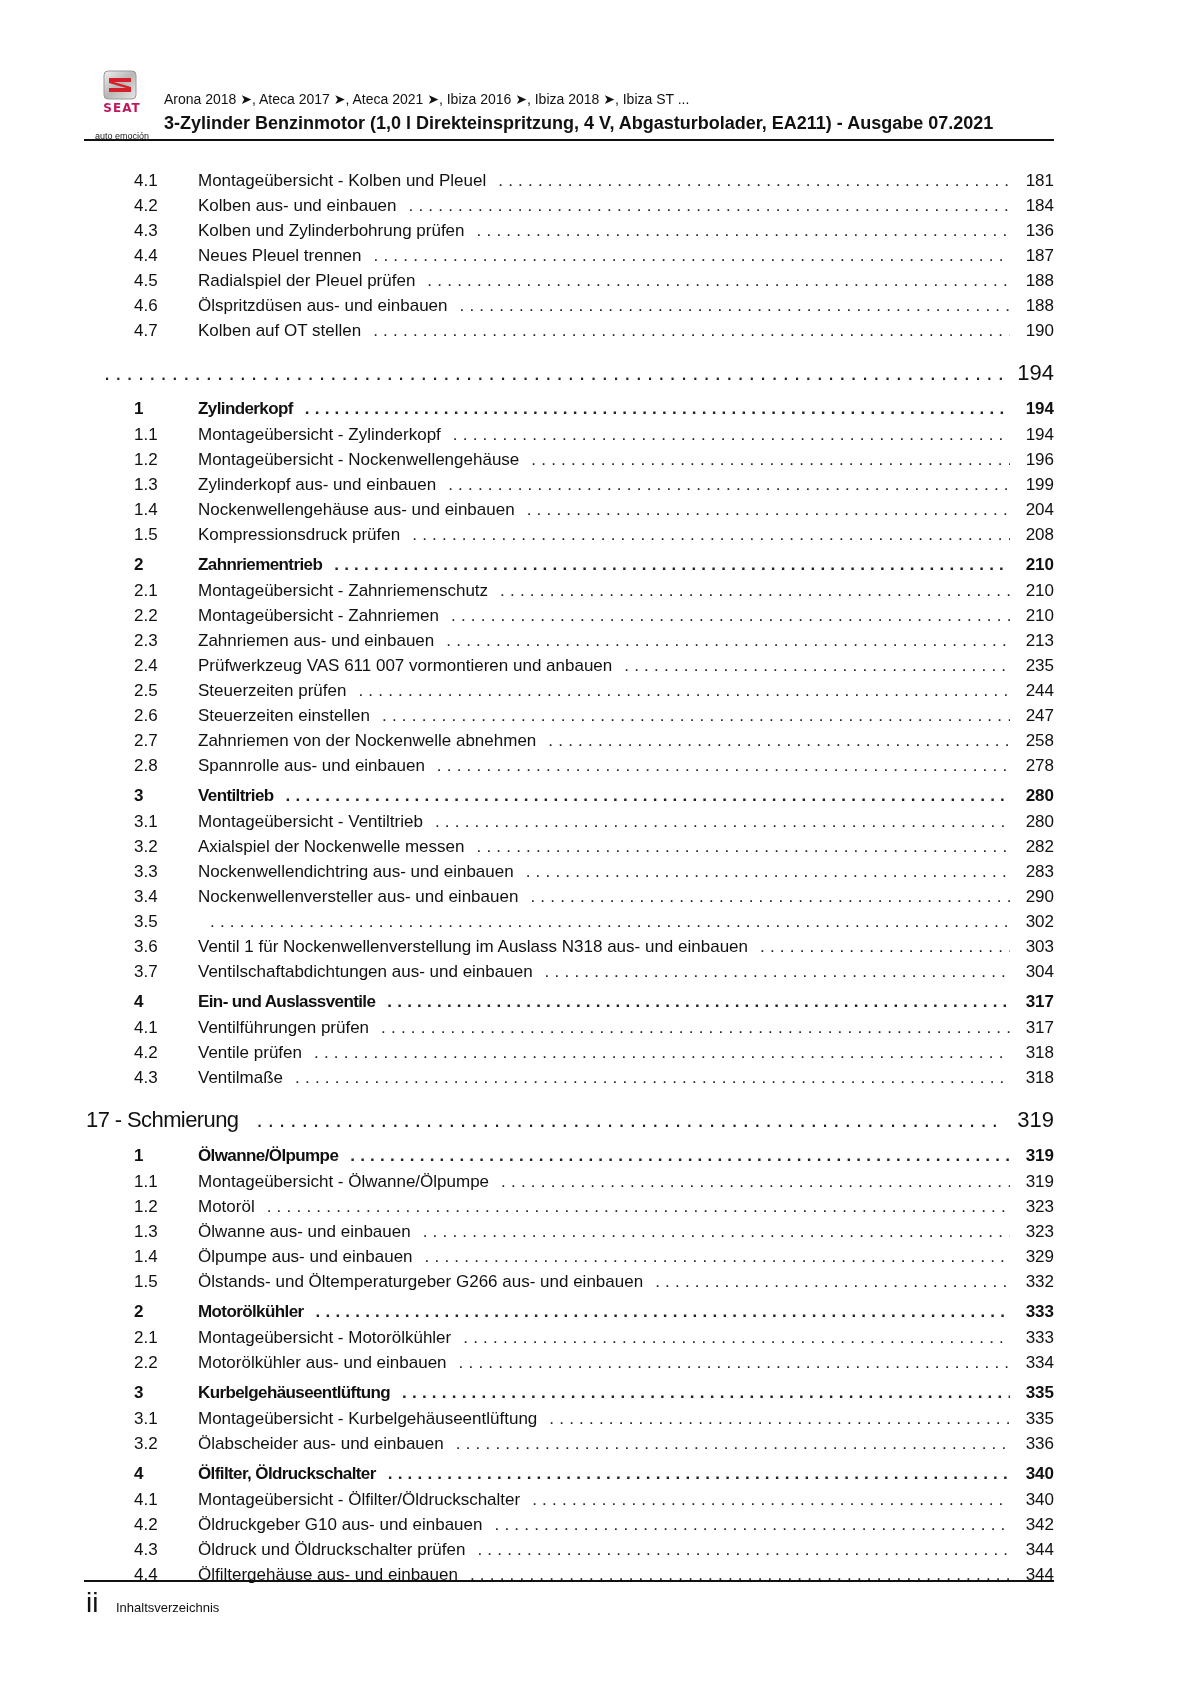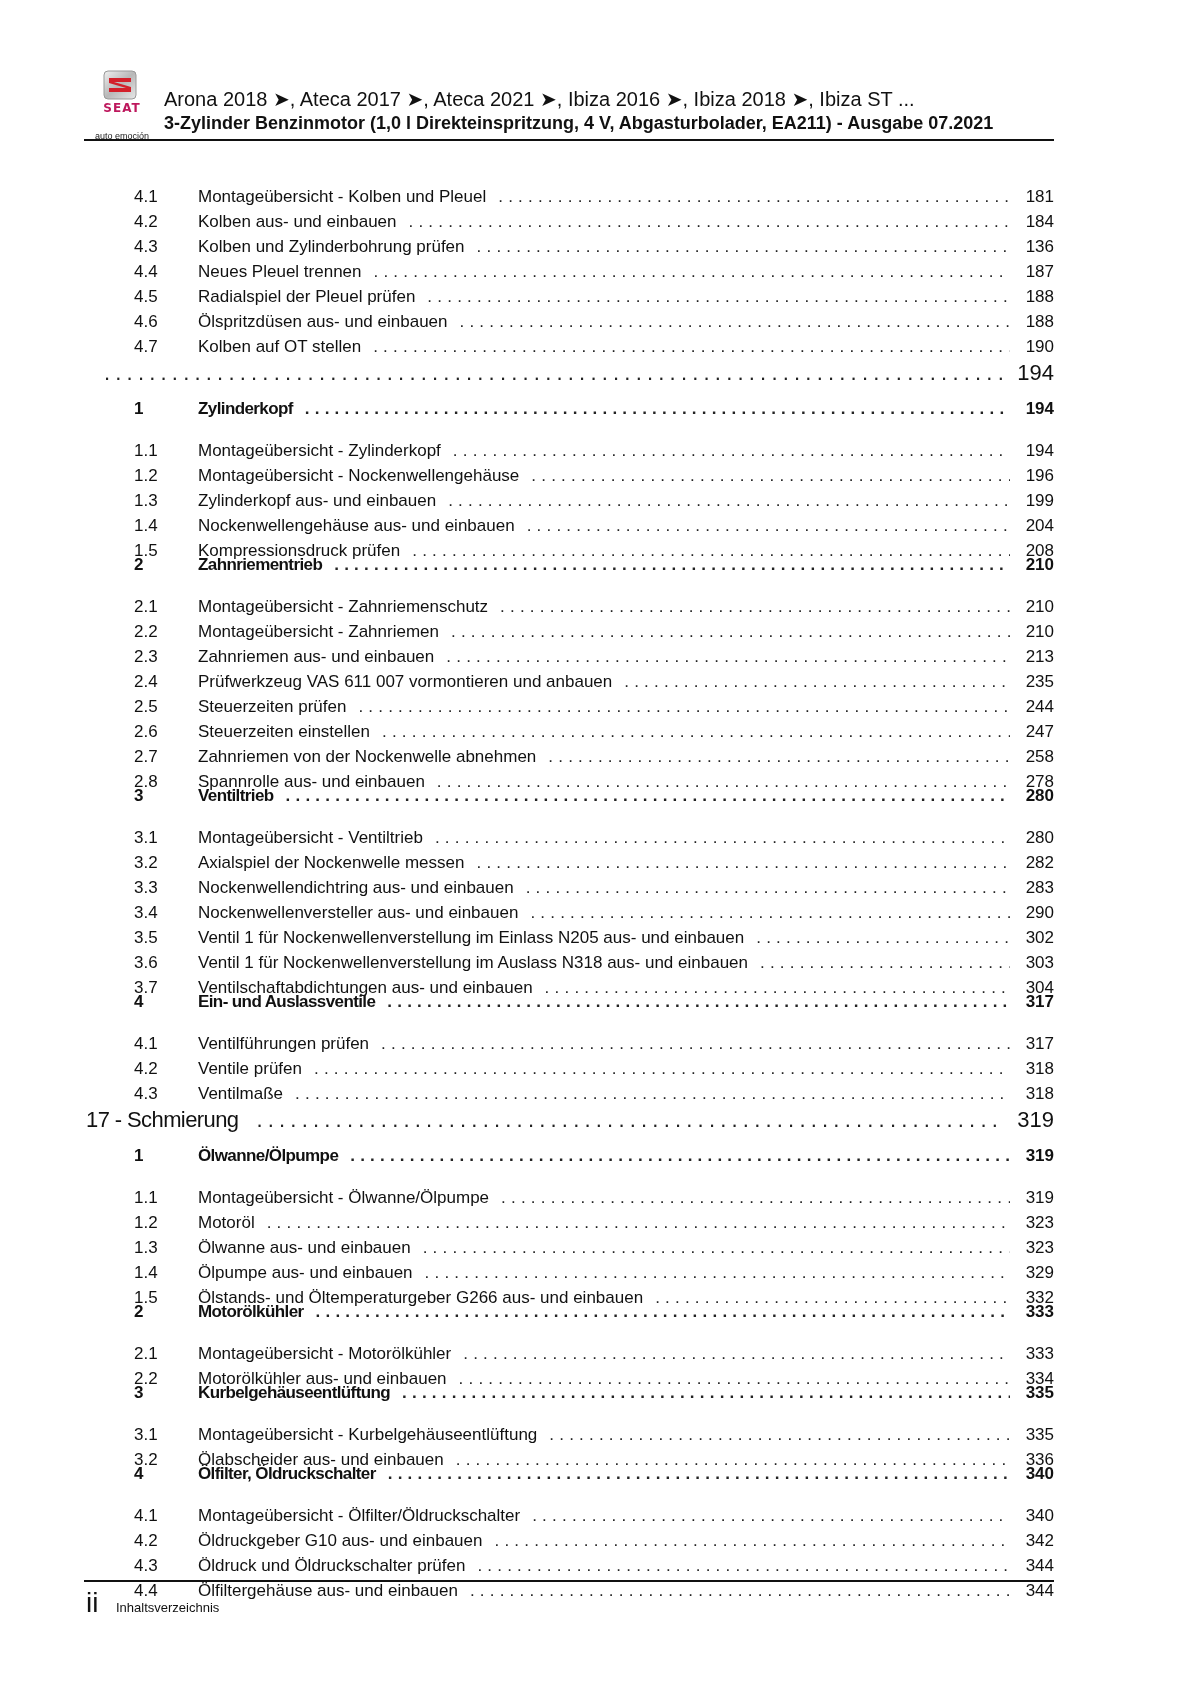--- a/index.html
+++ b/index.html
@@ -10,7 +10,7 @@
   .logo-mark { position: absolute; left: 18px; top: 2px; width: 36px; height: 30px; }
   .logo-text { position: absolute; left: 10px; top: 34px; width: 56px; text-align: center; font-family: "DejaVu Sans", sans-serif; font-weight: bold; font-size: 12px; letter-spacing: 1px; color: #be185d; line-height: 12px; }
   .logo-sub { position: absolute; left: 0; top: 63px; width: 76px; text-align: center; font-size: 9px; color: #222; line-height: 10px; }
-  .header-line1 { position: absolute; left: 80px; top: 20px; font-size: 20px; line-height: 22px; white-space: nowrap; }
+  .header-line1 { position: absolute; left: 80px; top: 20px; font-size: 14px; line-height: 22px; white-space: nowrap; }
   .header-line2 { position: absolute; left: 80px; top: 44px; font-size: 18px; line-height: 22px; white-space: nowrap; font-weight: bold; }
   .header-rule { position: absolute; left: 0; top: 71px; width: 970px; height: 2px; background: #111; }
 

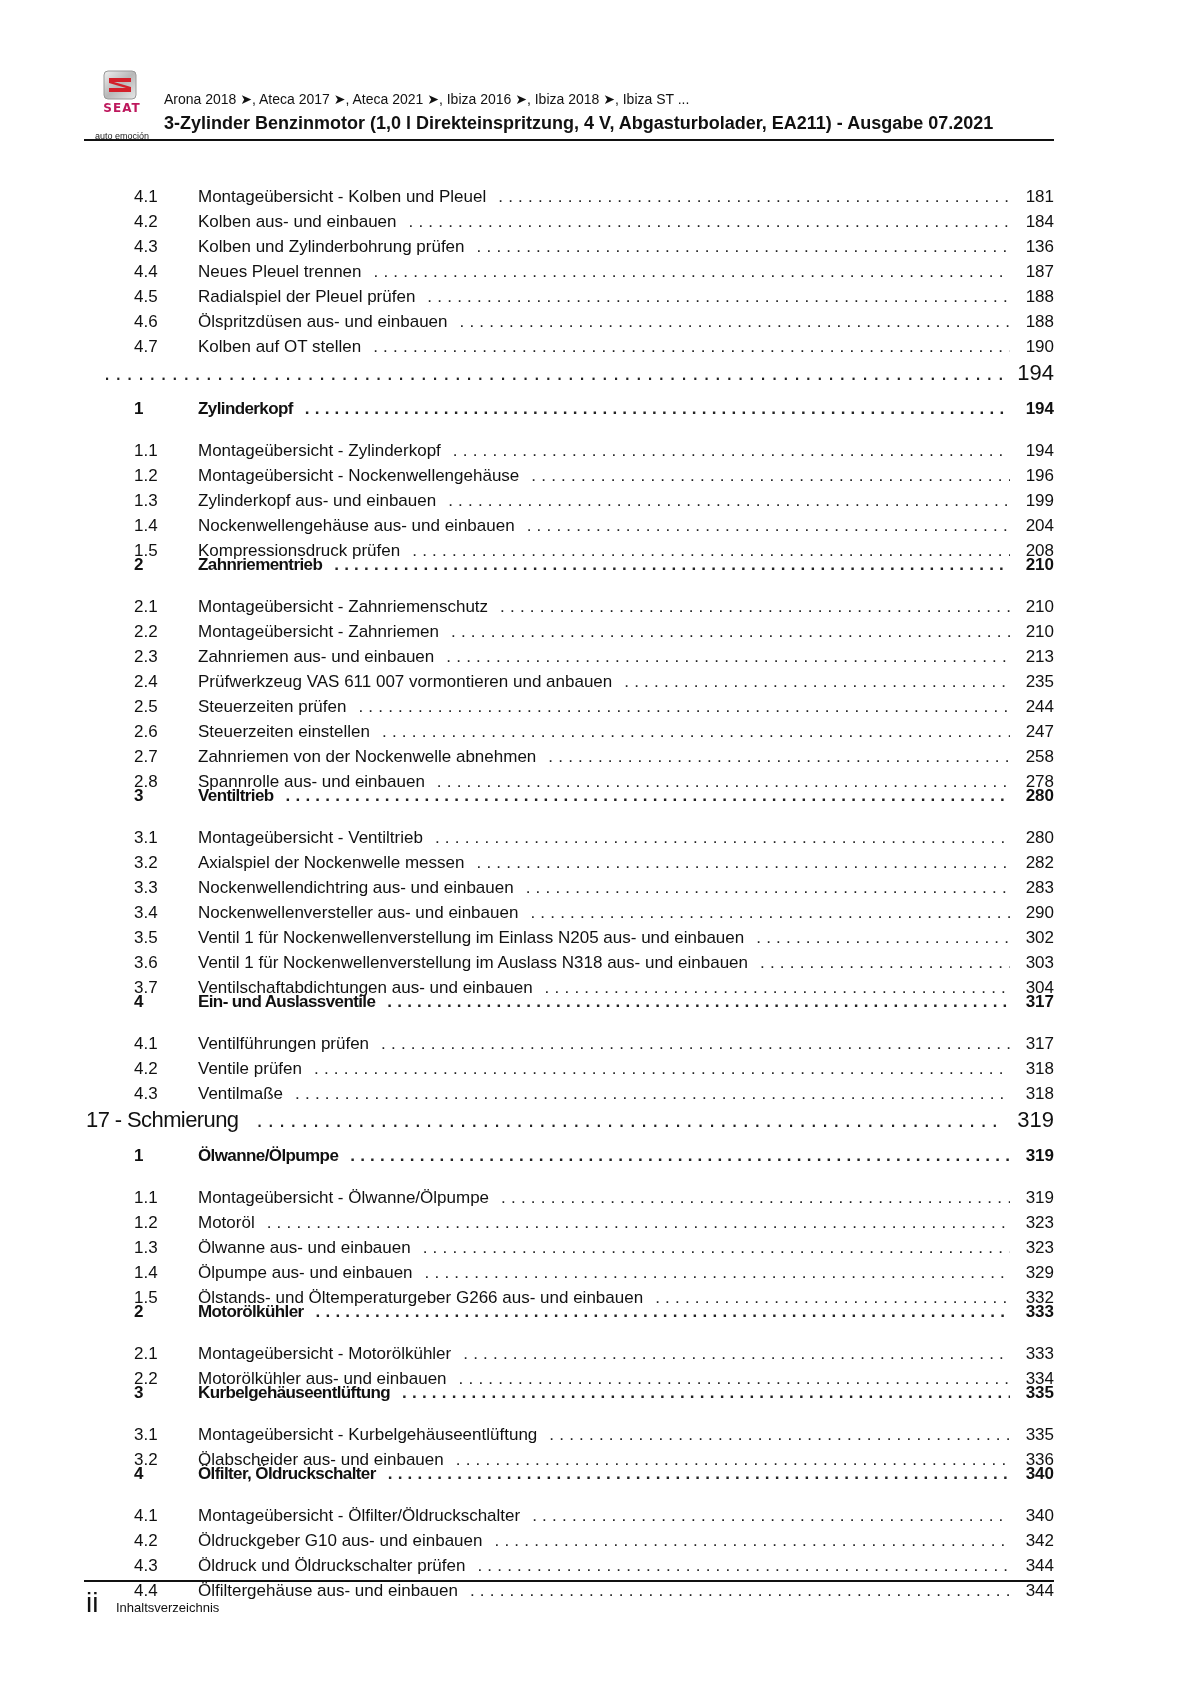--- a/index.html
+++ b/index.html
@@ -22,7 +22,7 @@
   .row .page { flex: 0 0 auto; text-align: right; width: 34px; }
 
   .row.sub { height: 25px; font-size: 17px; line-height: 25px; padding-left: 48px; }
-  .row.sub .num { width: 64px; margin-top: 16px; }
+  .row.sub .num { width: 64px; }
   .row.sec { height: 27px; font-size: 17px; line-height: 27px; padding-left: 48px; margin-top: 4px; font-weight: bold; }
   .row.sec .num { width: 64px; }
   .row.sec .title { letter-spacing: -0.6px; }

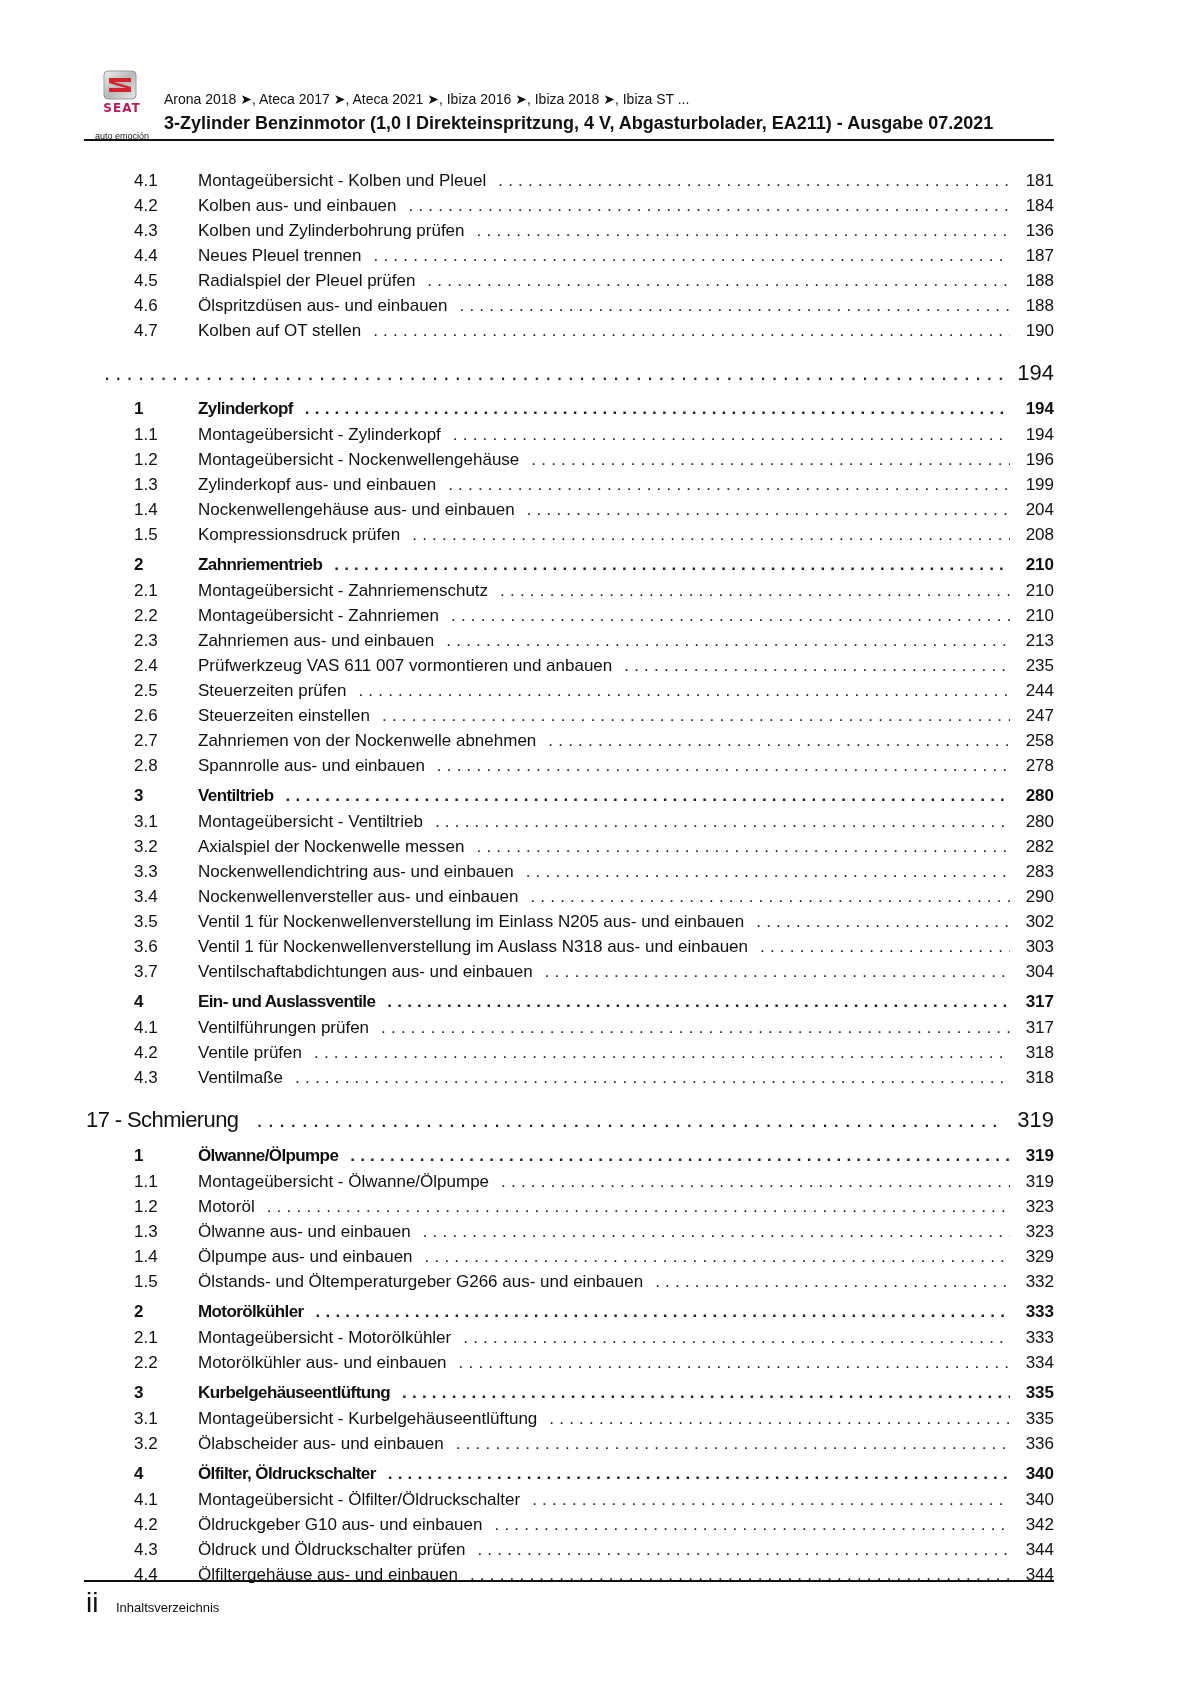--- a/index.html
+++ b/index.html
@@ -228,7 +228,6 @@
     </div>
     <div class="row sub">
       <span class="num">3.5</span>
-      <span class="title">Ventil 1 für Nockenwellenverstellung im Einlass N205 aus- und einbauen</span>
       <span class="dots">........................................................................................................................................................................................................</span>
       <span class="page">302</span>
     </div>

